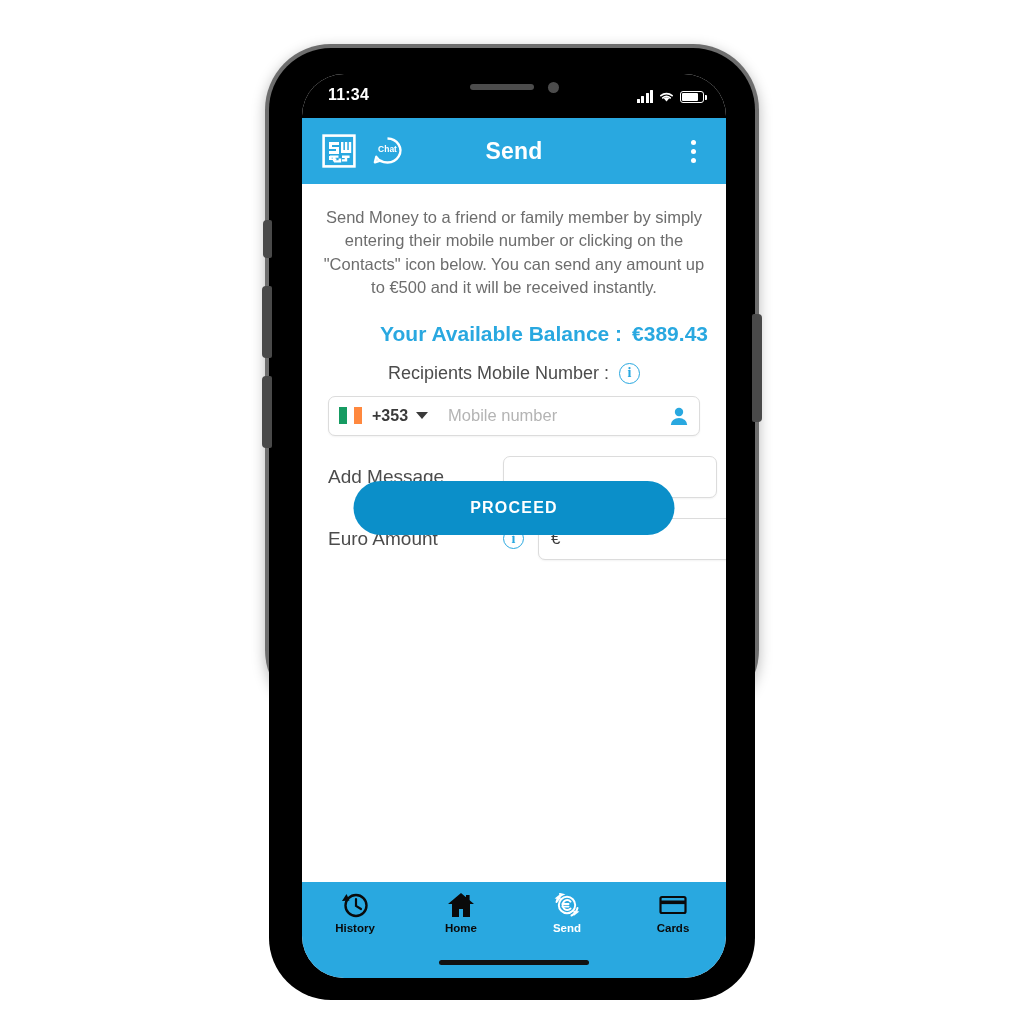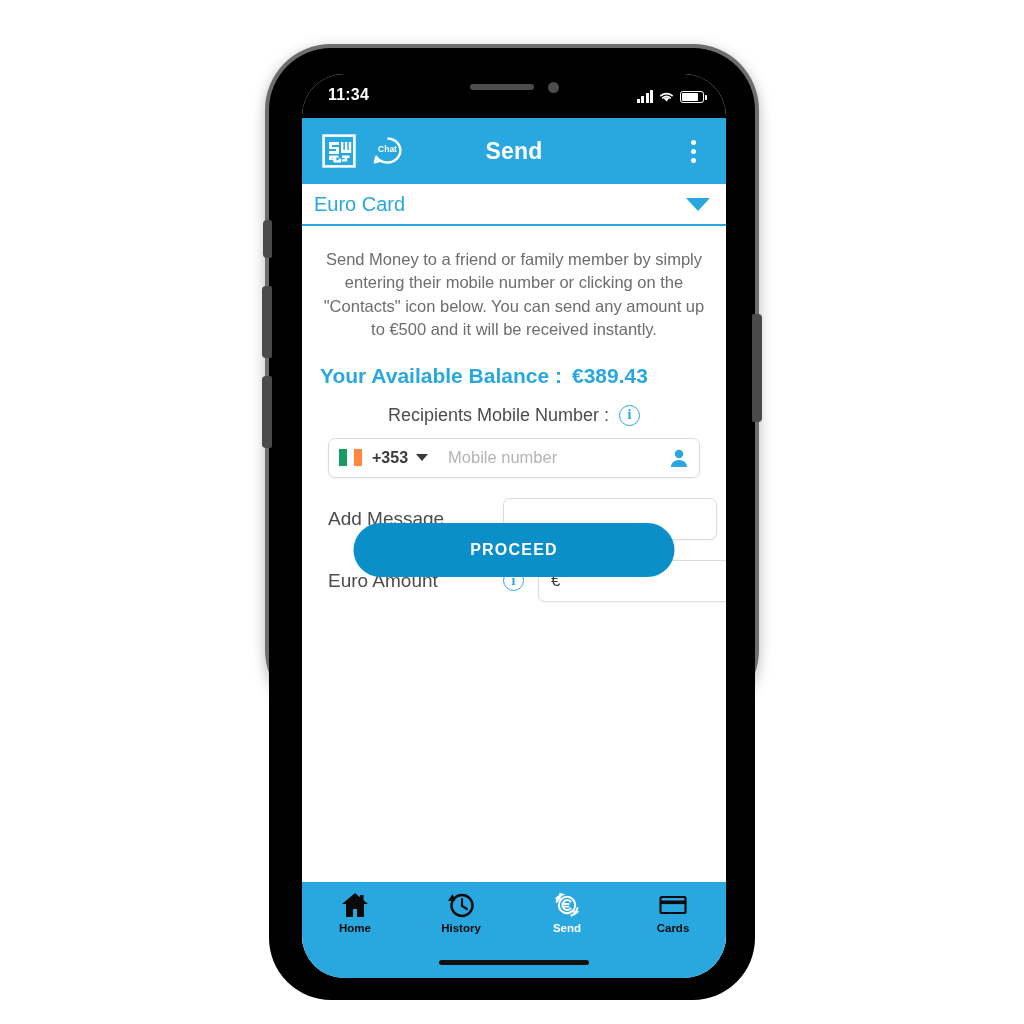--- a/index.html
+++ b/index.html
@@ -441,10 +441,6 @@
           </div>
         </div>
 
-        <div class="cardselect">
-          <div class="cardselect-label">Euro Card</div>
-          <div class="cardselect-caret"></div>
-        </div>
 
         <div class="content">
 

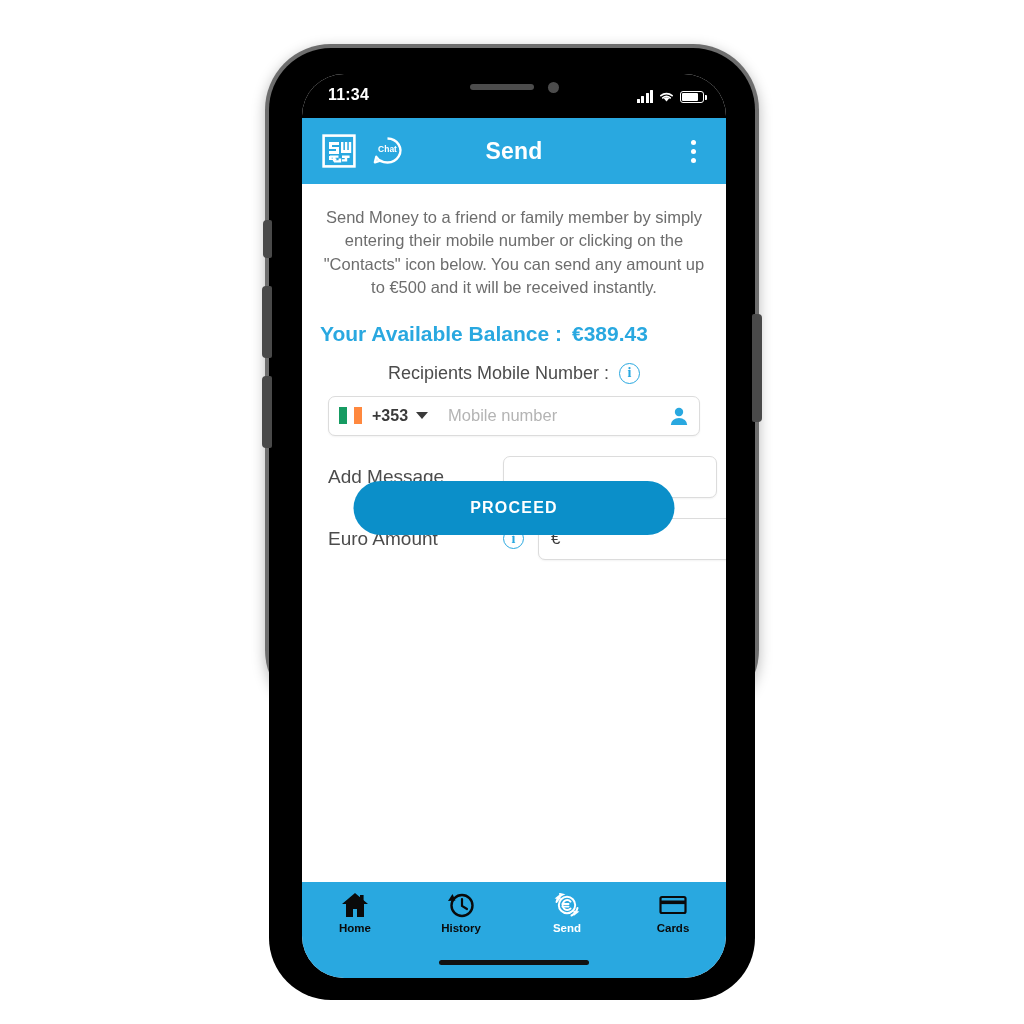--- a/index.html
+++ b/index.html
@@ -206,7 +206,7 @@
 
   .balance {
     margin-top: 22px;
-    text-align: left;
+    text-align: right;
     color: #29A8E0;
     font-size: 21px;
     font-weight: bold;

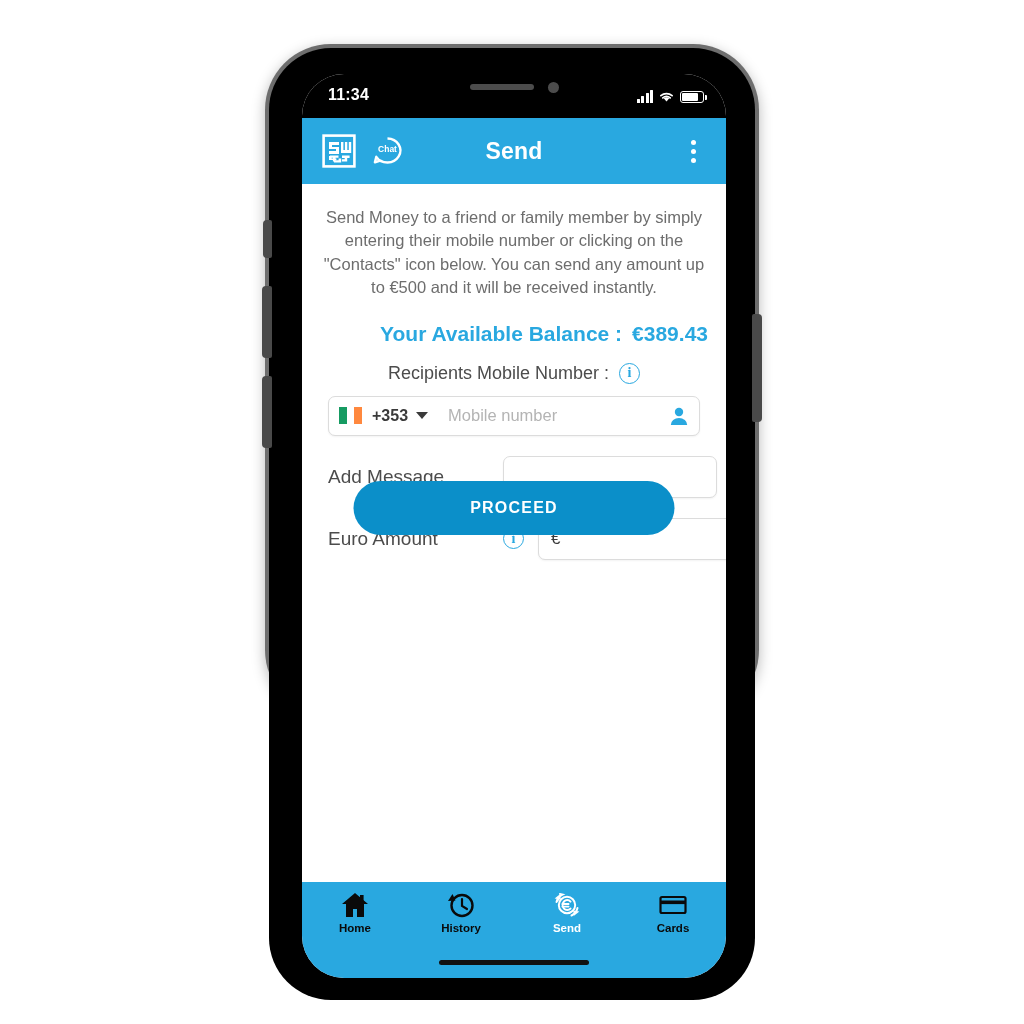--- a/index.html
+++ b/index.html
@@ -492,19 +492,19 @@
 
           <div class="navitem">
             <svg class="ni" viewBox="0 0 30 30">
-              <path d="M15 3 L2 14 h4 v13 h7 v-8 h4 v8 h7 V14 h4 z" fill="#0a0a0a"></path>
-              <rect x="20" y="5" width="3.6" height="6" fill="#0a0a0a"></rect>
-            </svg>
-            <div class="nl">Home</div>
-          </div>
-
-          <div class="navitem">
-            <svg class="ni" viewBox="0 0 30 30">
               <circle cx="16" cy="15.5" r="10.5" fill="none" stroke="#0a0a0a" stroke-width="2.4"></circle>
               <path d="M16 9 v7 l5 3" fill="none" stroke="#0a0a0a" stroke-width="2.2" stroke-linecap="round"></path>
               <path d="M6.5 4 L2 11 L9.5 10.5 Z" fill="#0a0a0a"></path>
             </svg>
             <div class="nl">History</div>
+          </div>
+
+          <div class="navitem">
+            <svg class="ni" viewBox="0 0 30 30">
+              <path d="M15 3 L2 14 h4 v13 h7 v-8 h4 v8 h7 V14 h4 z" fill="#0a0a0a"></path>
+              <rect x="20" y="5" width="3.6" height="6" fill="#0a0a0a"></rect>
+            </svg>
+            <div class="nl">Home</div>
           </div>
 
           <div class="navitem active">

